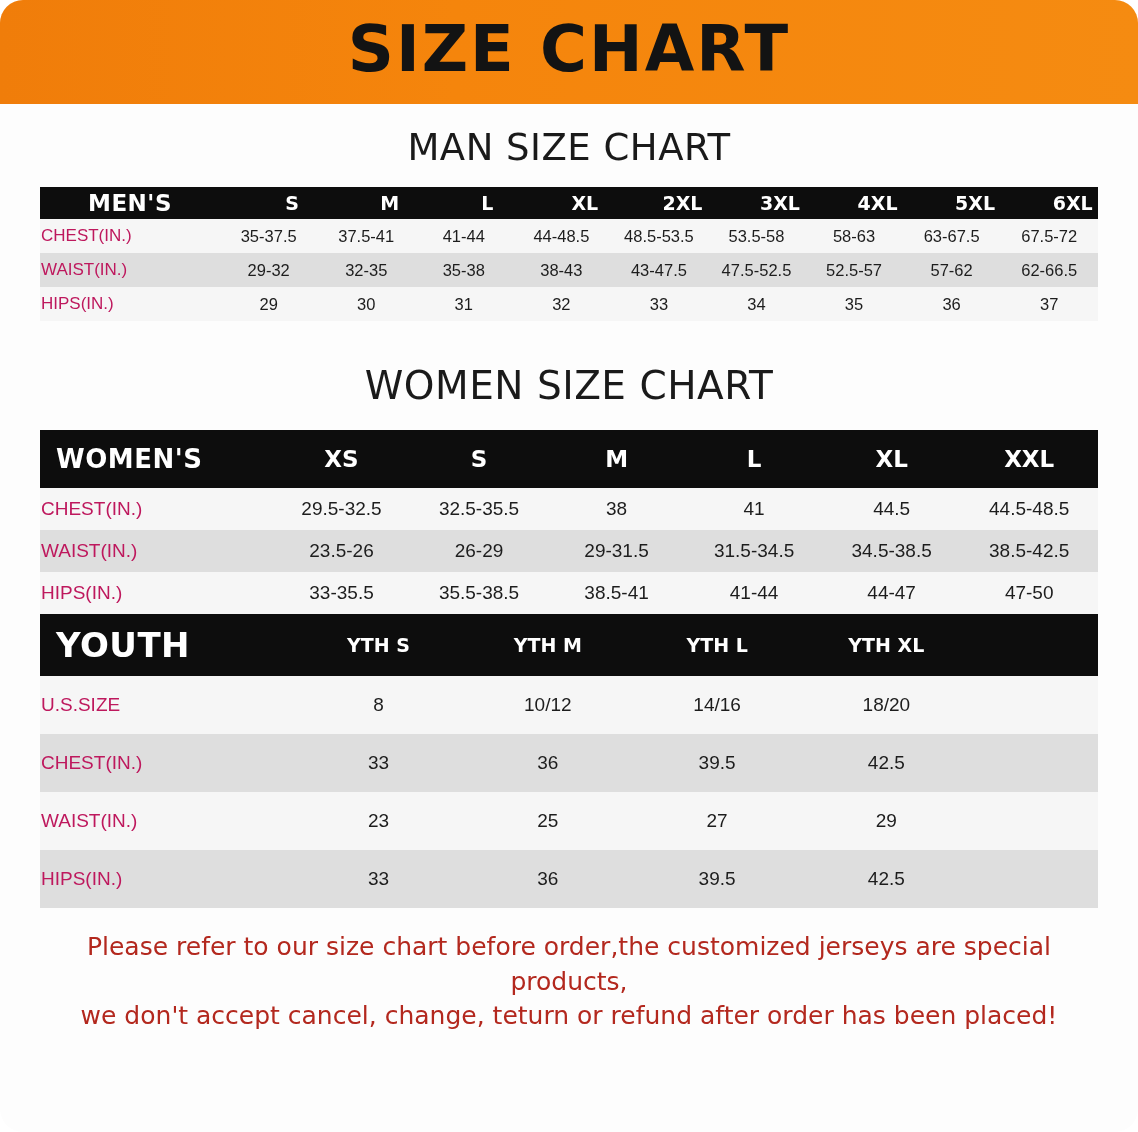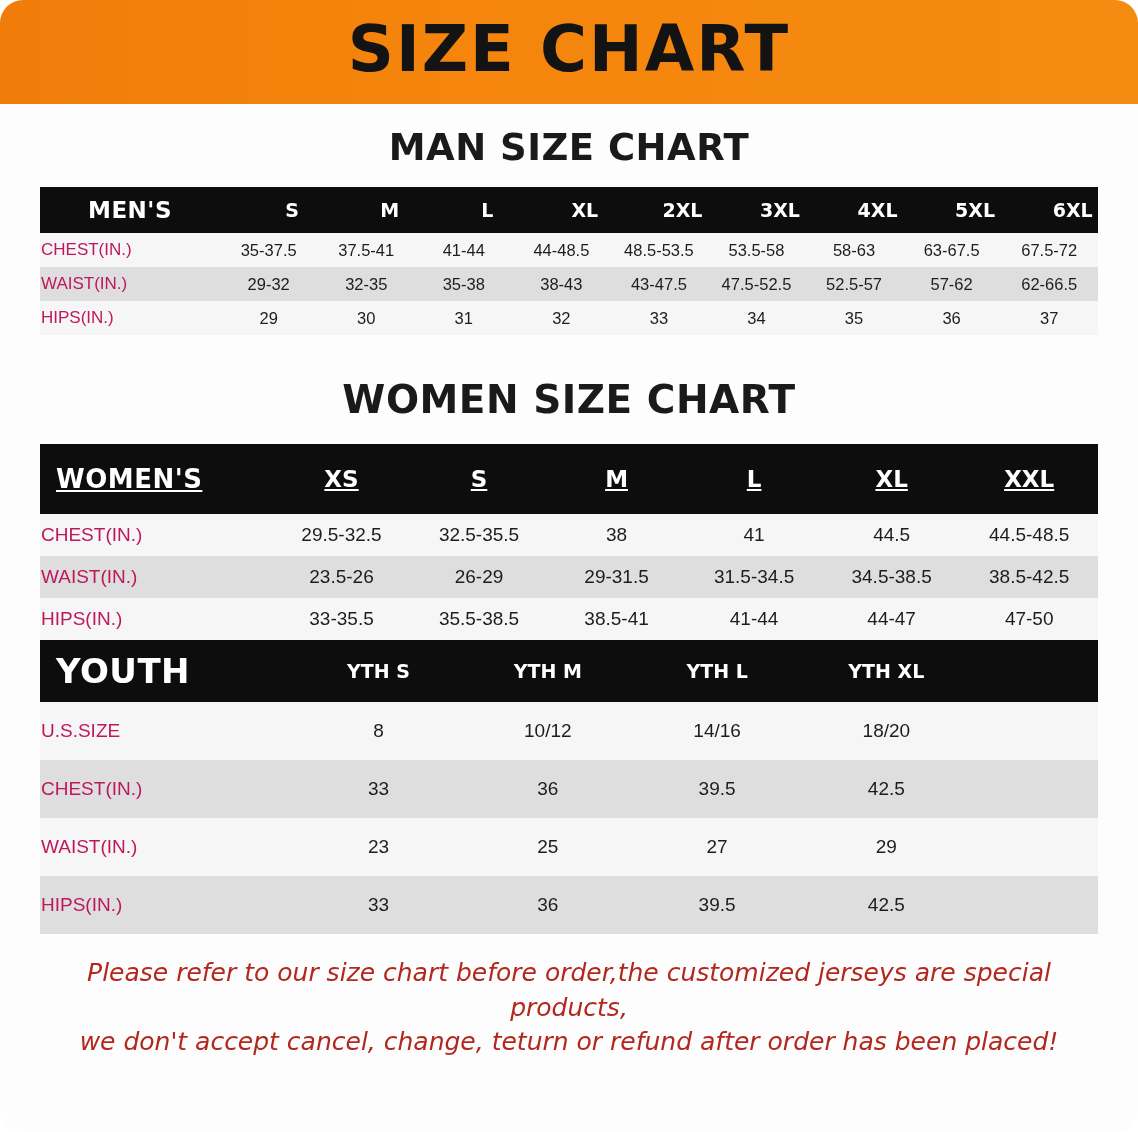--- a/index.html
+++ b/index.html
@@ -39,7 +39,7 @@
   .section-title {
     text-align: center;
     font-family: "DejaVu Sans", sans-serif;
-    font-weight: bold;
+    font-weight: normal;
     color: #1a1a1a;
     font-size: 37px;
     letter-spacing: 0.5px;

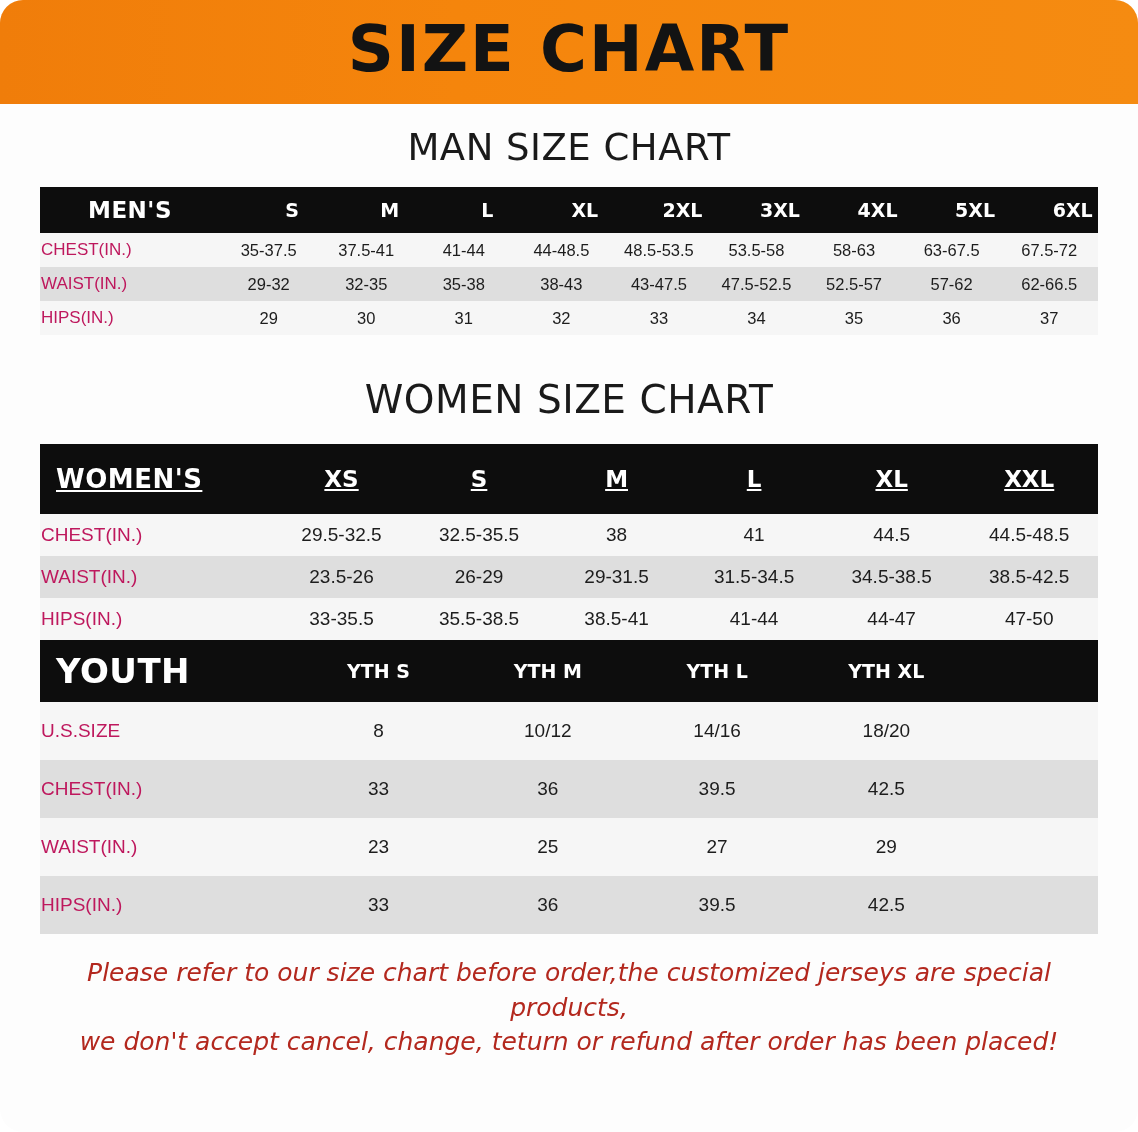--- a/index.html
+++ b/index.html
@@ -80,7 +80,7 @@
   tbody tr.plain td { background: #f6f6f6; }
 
   
-  #men-table thead th { height: 46px; font-size: 19px; padding-left: 48px; }
+  #men-table thead th { height: 32px; font-size: 19px; padding-left: 48px; }
   #men-table thead th.rowlabel { font-size: 23px; }
   #men-table td { height: 34px; font-size: 16.5px; }
   #men-table td.rowlabel { font-size: 17px; }

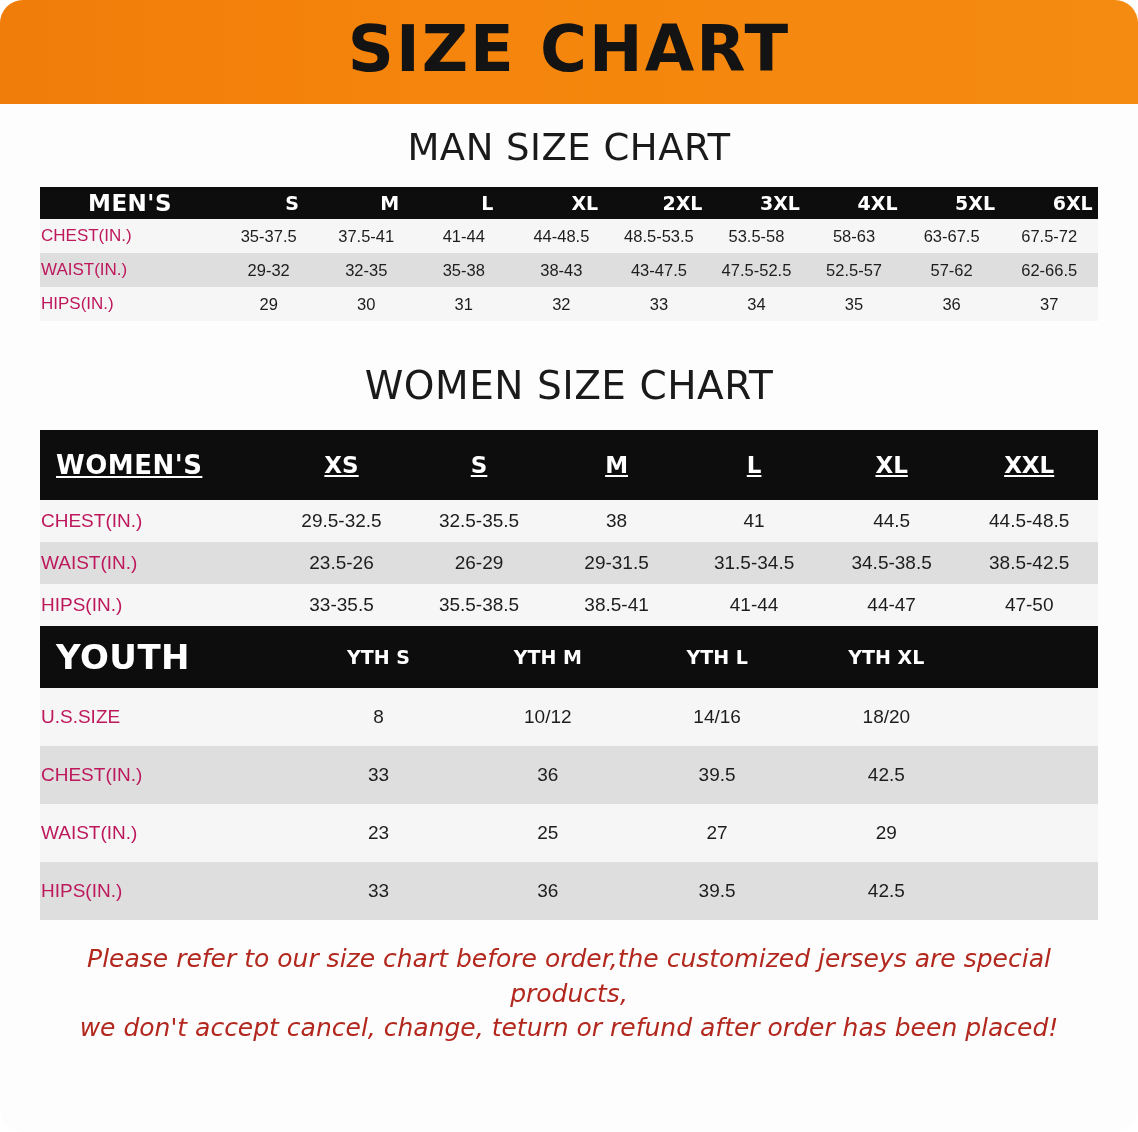--- a/index.html
+++ b/index.html
@@ -86,7 +86,7 @@
   #men-table td.rowlabel { font-size: 17px; }
 
   
-  #women-table thead th { height: 70px; font-size: 23px; text-decoration: underline; }
+  #women-table thead th { height: 58px; font-size: 23px; }
   #women-table thead th.rowlabel { font-size: 26px; }
   #women-table td { height: 42px; font-size: 19px; }
   #women-table td.rowlabel { font-size: 19px; }

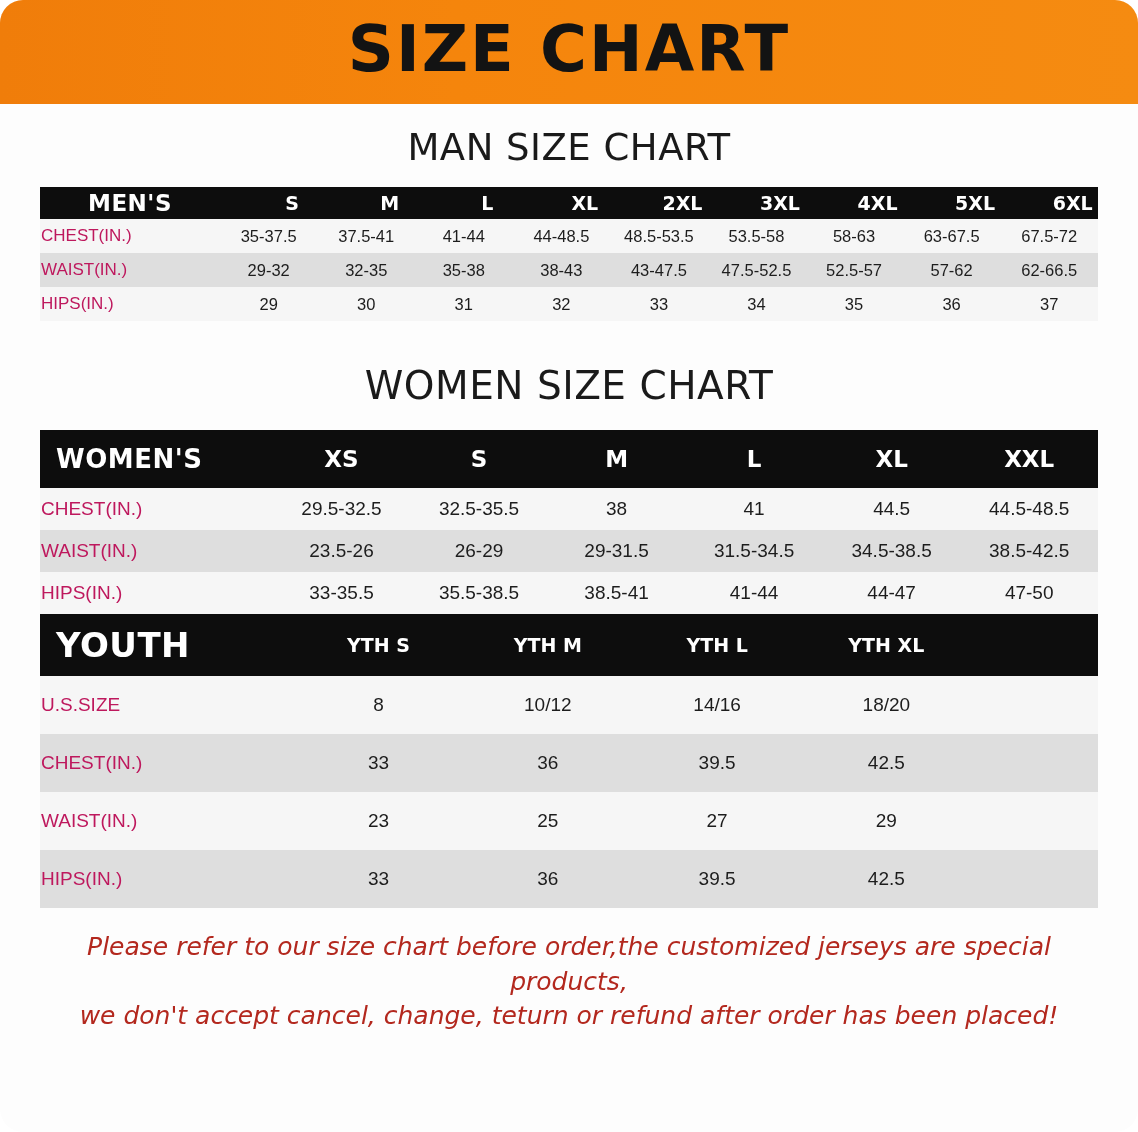--- a/index.html
+++ b/index.html
@@ -106,7 +106,7 @@
     line-height: 1.38;
     text-align: center;
   }
-  .note span { display: block; font-style: italic; }
+  .note span { display: block; }
 </style>
 </head>
 <body>

